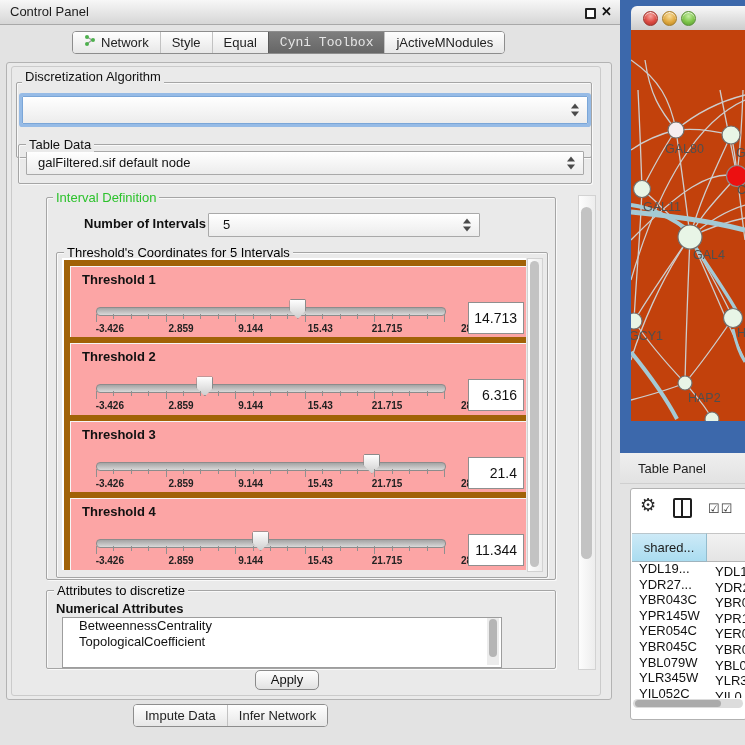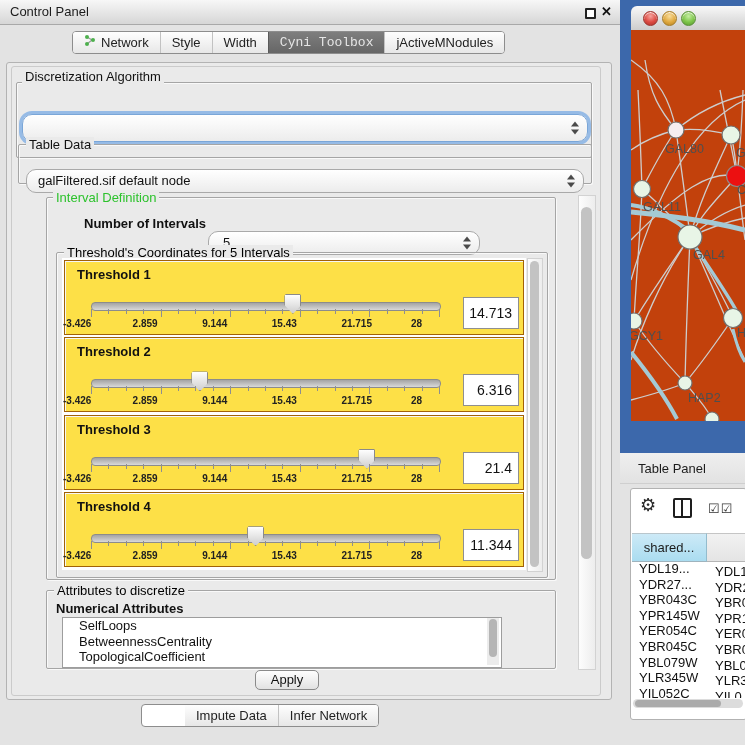--- a/index.html
+++ b/index.html
@@ -136,7 +136,7 @@
         <span>Style</span>
       </div>
     <div class="seg">
-        <span>Width</span>
+        <span>Equal</span>
       </div>
     <div class="seg sel">
         <span>Cyni Toolbox</span>

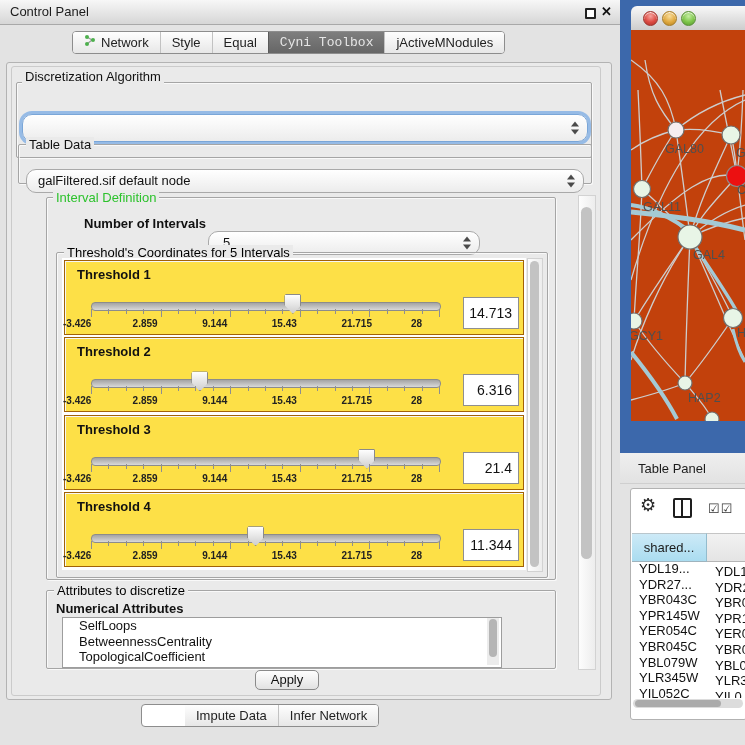--- a/index.html
+++ b/index.html
@@ -34,7 +34,7 @@
   .gtitle.blue{color:#000000;}
 
   
-  .combo{background:linear-gradient(#ffffff,#ececec);border:1px solid #a9a9a9;border-radius:10px;font-size:13px;color:#111;margin-top:18px;}
+  .combo{background:linear-gradient(#ffffff,#ececec);border:1px solid #a9a9a9;border-radius:1px;font-size:13px;color:#111;}
   .combo .txt{padding-left:11px;display:block;overflow:hidden;white-space:nowrap;}
   .spinner{position:absolute;right:8px;top:50%;transform:translateY(-50%);}
   .spin-up{width:0;height:0;border-left:4px solid transparent;border-right:4px solid transparent;border-bottom:5px solid #4a4a4a;margin-bottom:3px;}

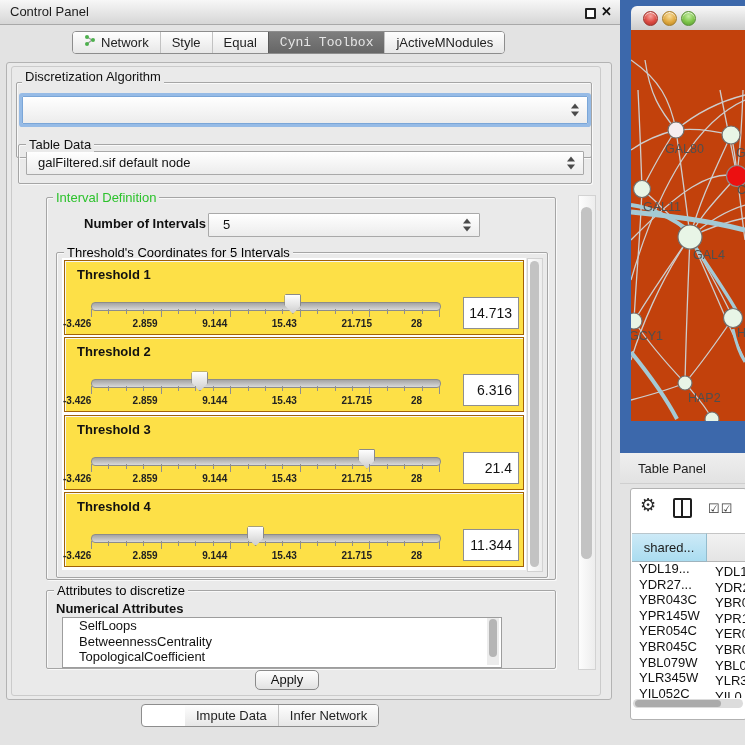--- a/index.html
+++ b/index.html
@@ -50,8 +50,8 @@
 
   
   .thr-viewport{left:62px;top:258px;width:464px;height:312px;background:#fff;overflow:hidden;}
-  .thr{position:absolute;left:2px;width:458px;height:73px;background:#fde047;
-       border:1px solid #a16207;box-shadow:inset 1px 1px 0 #f6f6f6;}
+  .thr{position:absolute;left:2px;width:458px;height:73px;background:#fca5a5;
+       border:6px solid #a16207;box-shadow:inset 1px 1px 0 #f6f6f6;}
   .thr-title{position:absolute;left:12px;top:6px;font-size:13px;font-weight:bold;color:#111;}
   .sl-track{position:absolute;left:26px;top:41px;width:348px;height:7px;border-radius:4px;
     background:linear-gradient(#a4a4a4,#d9d9d9);border:1px solid #8c8c8c;}

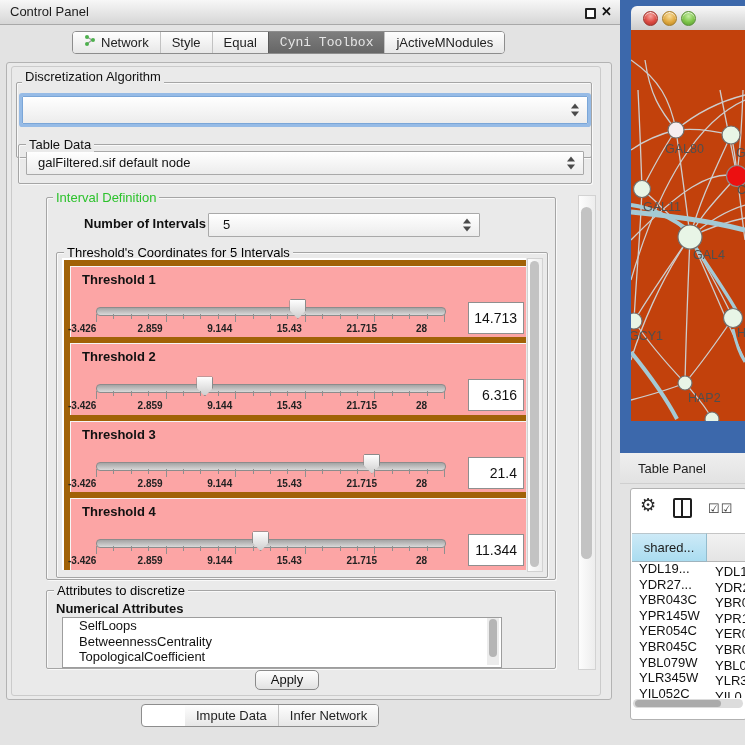--- a/index.html
+++ b/index.html
@@ -61,7 +61,7 @@
   .ticks{position:absolute;left:0;top:48px;height:10px;width:100%;}
   .ticks i{position:absolute;top:0;width:1px;background:#8f8f8f;}
   .tlabels{position:absolute;left:0;top:57px;width:100%;height:12px;}
-  .tlabels b{position:absolute;width:56px;text-align:left;font-size:10px;font-weight:bold;color:#222;}
+  .tlabels b{position:absolute;width:56px;text-align:right;font-size:10px;font-weight:bold;color:#222;}
   .thr-value{position:absolute;left:398px;top:36px;width:46px;height:28px;border:1px solid #8f8f8f;
     background:#fff;font-size:14px;text-align:right;padding-right:6px;color:#111;font-family:"Liberation Sans",sans-serif;}
 

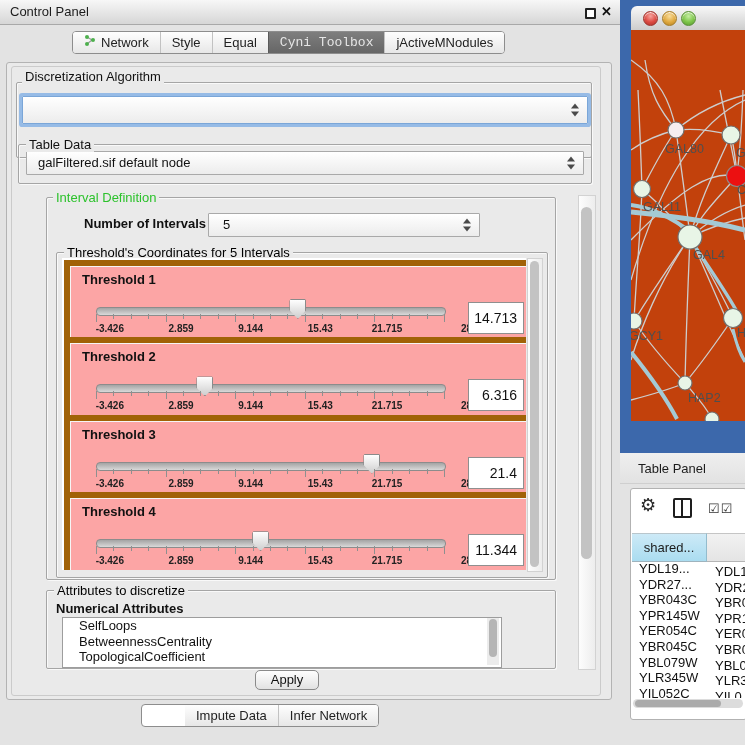--- a/index.html
+++ b/index.html
@@ -342,7 +342,6 @@
   <div class="abs gtitle blue" style="left:54px;top:583px;">Attributes to discretize</div>
   <div class="abs" style="left:56px;top:601px;font-size:13px;font-weight:bold;color:#111;">Numerical Attributes</div>
   <div class="abs attr-list">
-      <div class="attr-item">SelfLoops</div>
       <div class="attr-item">BetweennessCentrality</div>
       <div class="attr-item">TopologicalCoefficient</div>
     </div>

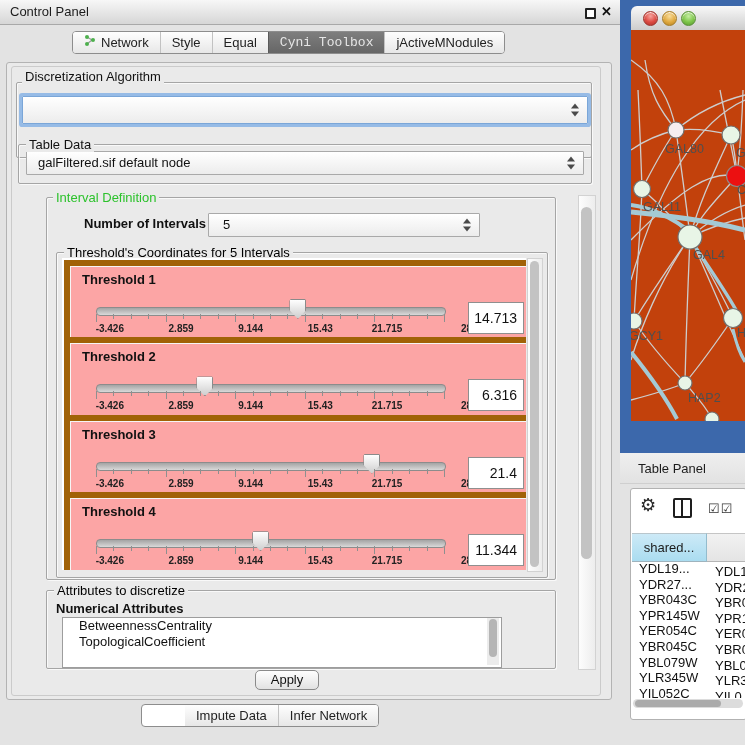--- a/index.html
+++ b/index.html
@@ -22,7 +22,7 @@
   .seg+.seg{border-left:1px solid #c2c2c2;}
   .seg.sel{background:linear-gradient(#7e7e7e,#666);color:#e6e6e6;border-left-color:#5a5a5a;font-family:Liberation Mono, monospace;}
   .top-tabs{left:72px;top:31px;}
-  .bottom-tabs{left:141px;top:704px;padding-left:43px;}
+  .bottom-tabs{left:133px;top:704px;}
 
   
   .mainpanel{left:6px;top:62px;width:604px;height:636px;background:#eaeaea;

